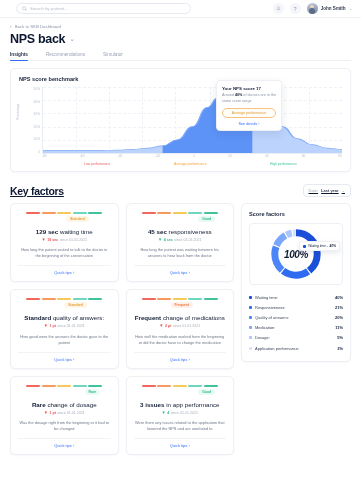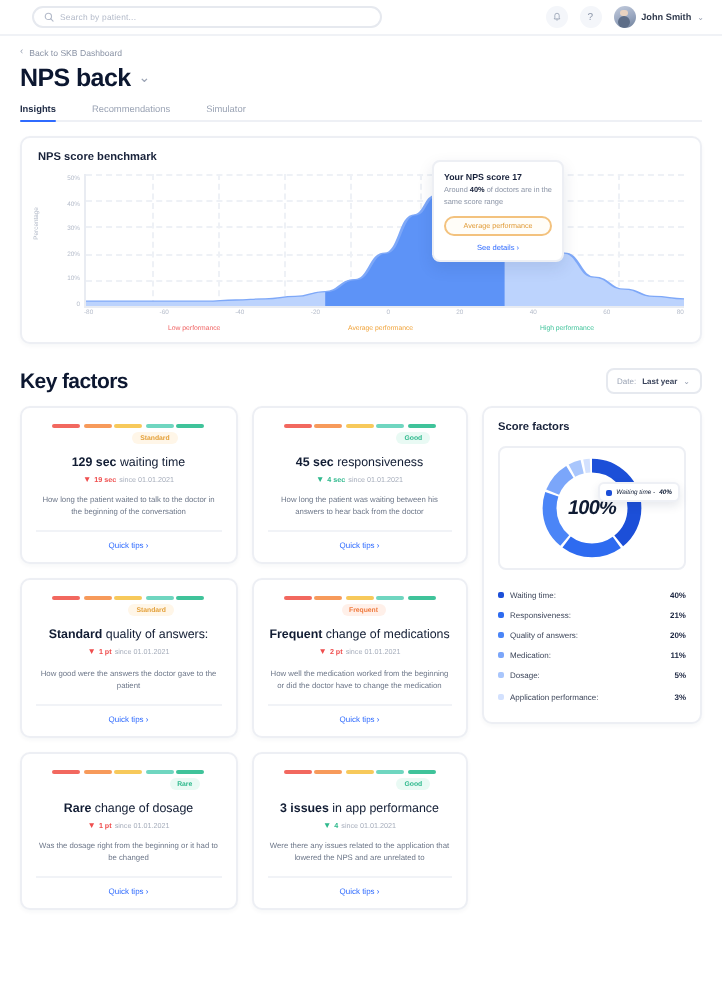--- a/index.html
+++ b/index.html
@@ -114,7 +114,7 @@
   .tt-link { margin-top: 4px; text-align: center; font-size: 3.8px; color: #2f6bff; }
 
   
-  .kf-head { display: flex; align-items: center; margin: 12px 0 6px 0; }
+  .kf-head { display: flex; align-items: center; margin: 12px 0 6px 0; text-decoration: underline; }
   .kf-title { font-size: 10.5px; font-weight: 700; letter-spacing: -.3px; color:#0c1730;}
   .kf-select {
     margin-left: auto; border: 1px solid #e6e9ef; border-radius: 4px; background: #fff;

